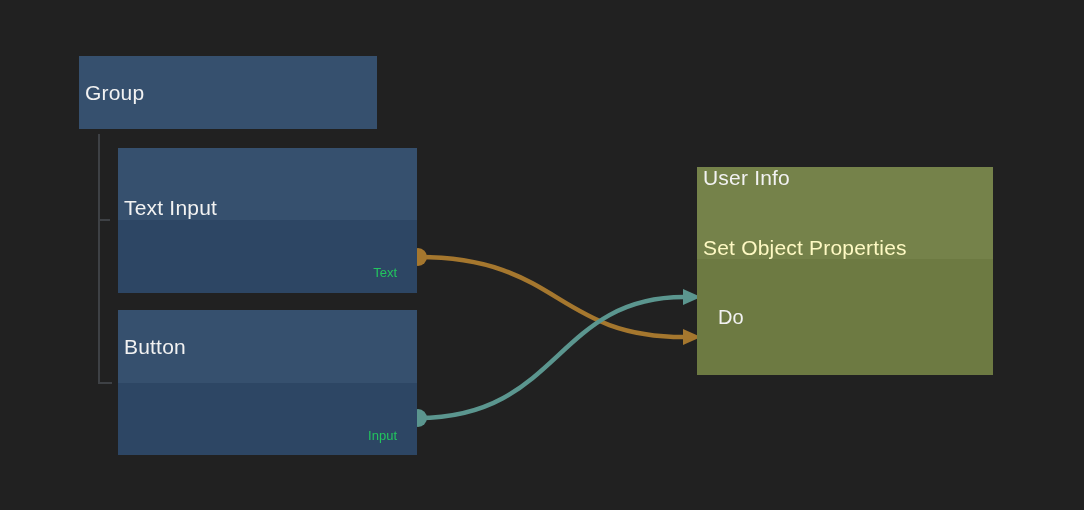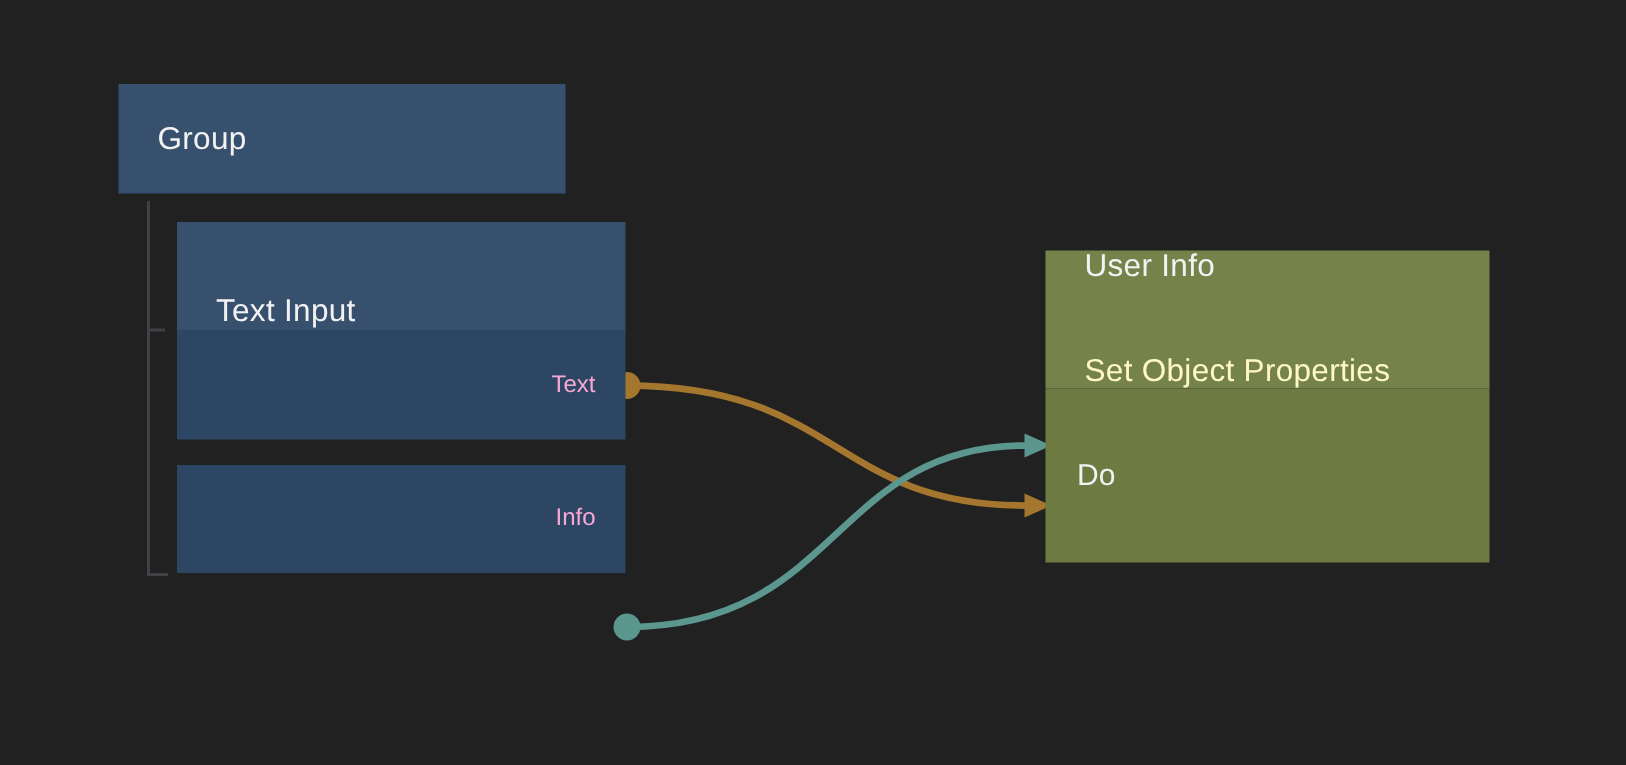--- a/index.html
+++ b/index.html
@@ -27,7 +27,7 @@
   }
   .node-header {
     box-sizing: border-box;
-    padding-left: 26px;
+    padding-left: 6px;
     display: flex;
     flex-direction: column;
     justify-content: center;

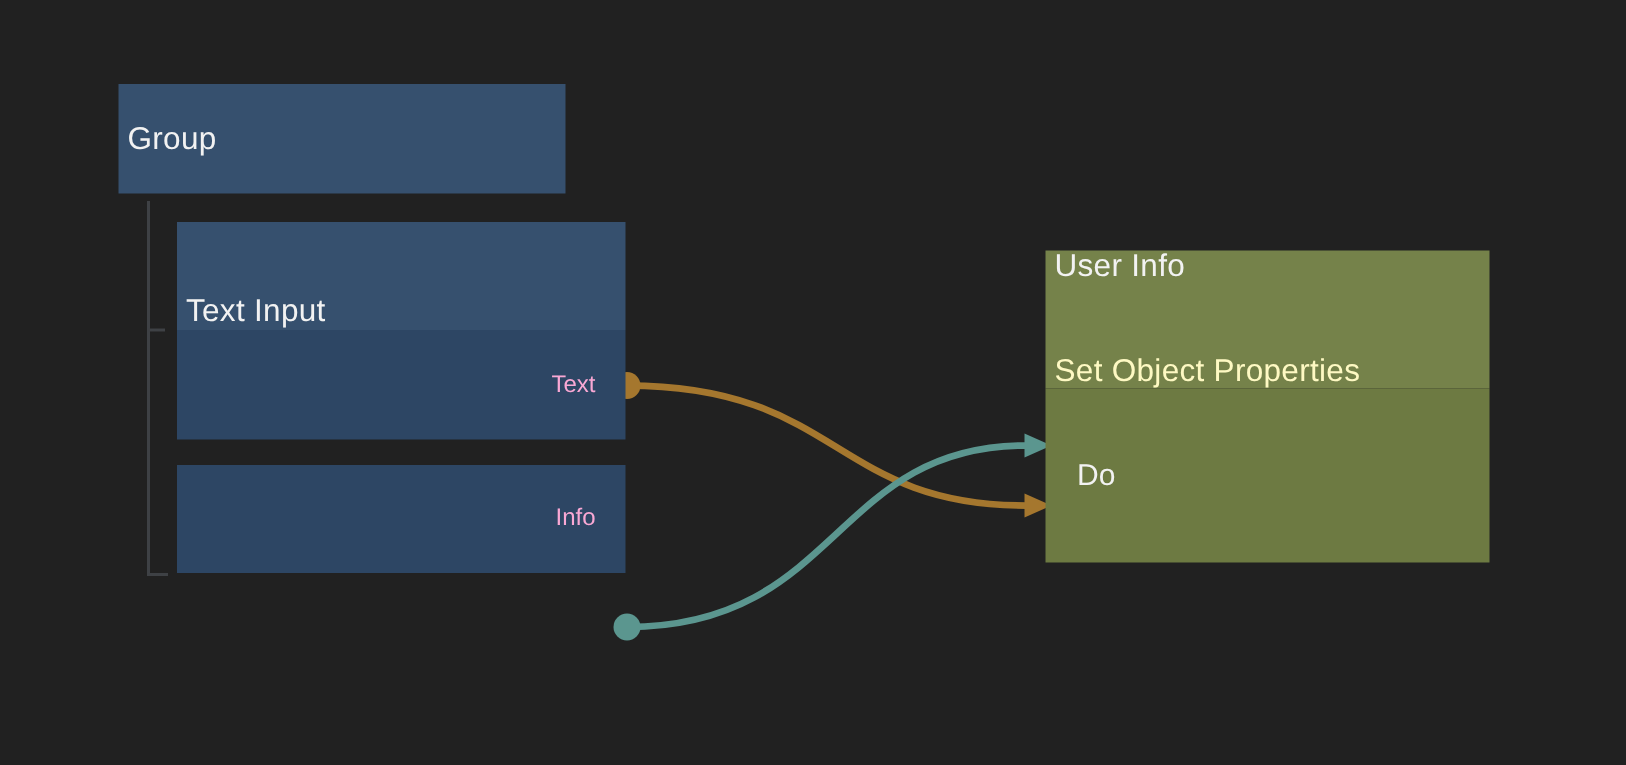--- a/index.html
+++ b/index.html
@@ -53,12 +53,12 @@
   .out-label {
     position: absolute;
     right: 20px;
-    top: 0;
+    top: 16px;
     height: 100%;
     display: flex;
     align-items: center;
-    font-size: 16px;
-    color: #f9a8d4;
+    font-size: 13px;
+    color: #22c55e;
   }
   
   .user-info-node { left: 697px; top: 167px; width: 296px; height: 208px; }

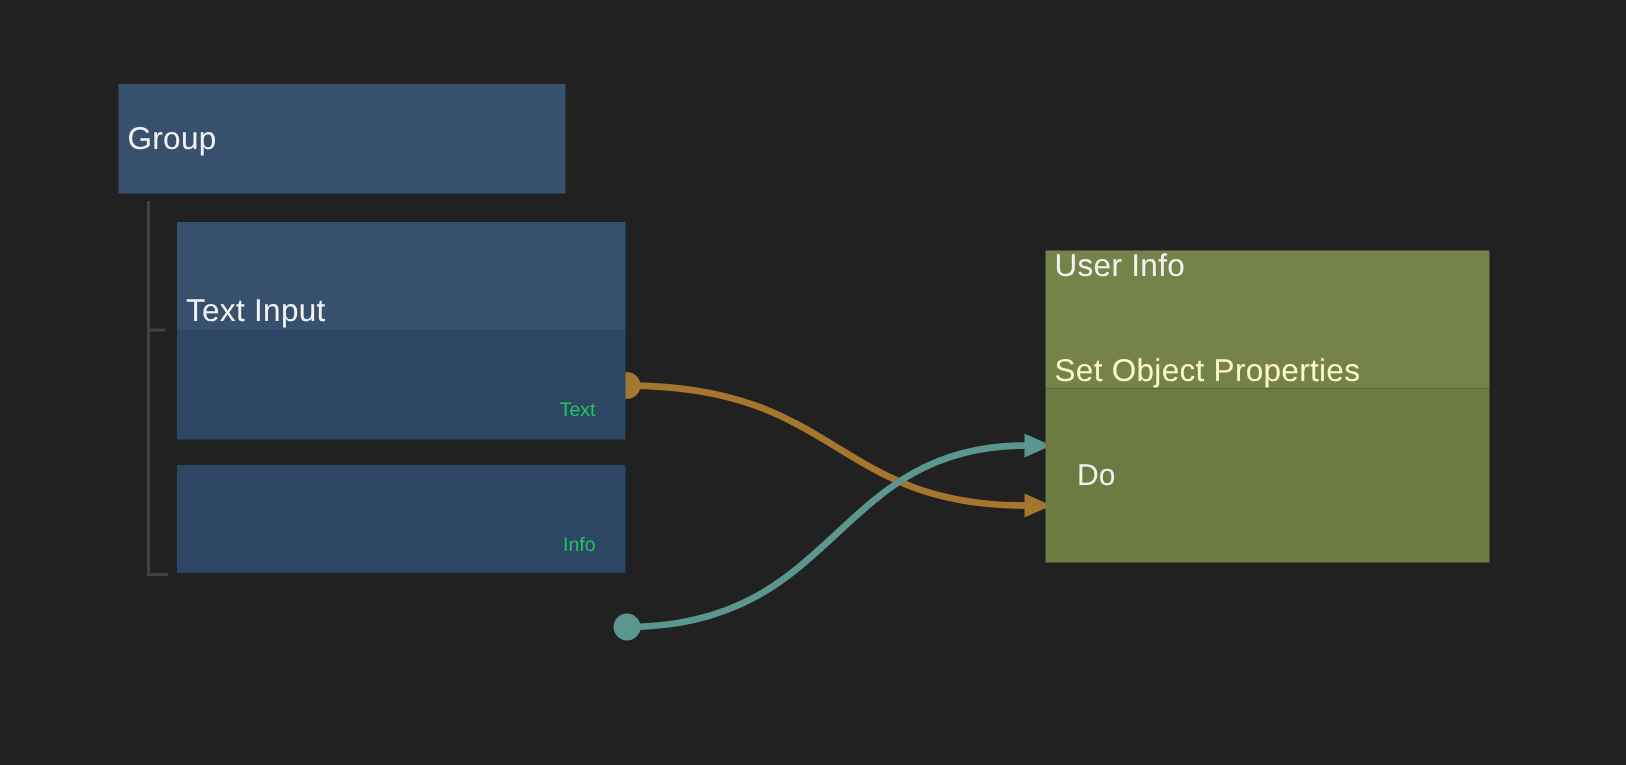--- a/index.html
+++ b/index.html
@@ -111,6 +111,9 @@
   </div>
 
   <div class="node button-node">
+    <div class="node-header">
+      <span>Button</span>
+    </div>
     <div class="node-body">
       <span class="out-label">Info</span>
     </div>

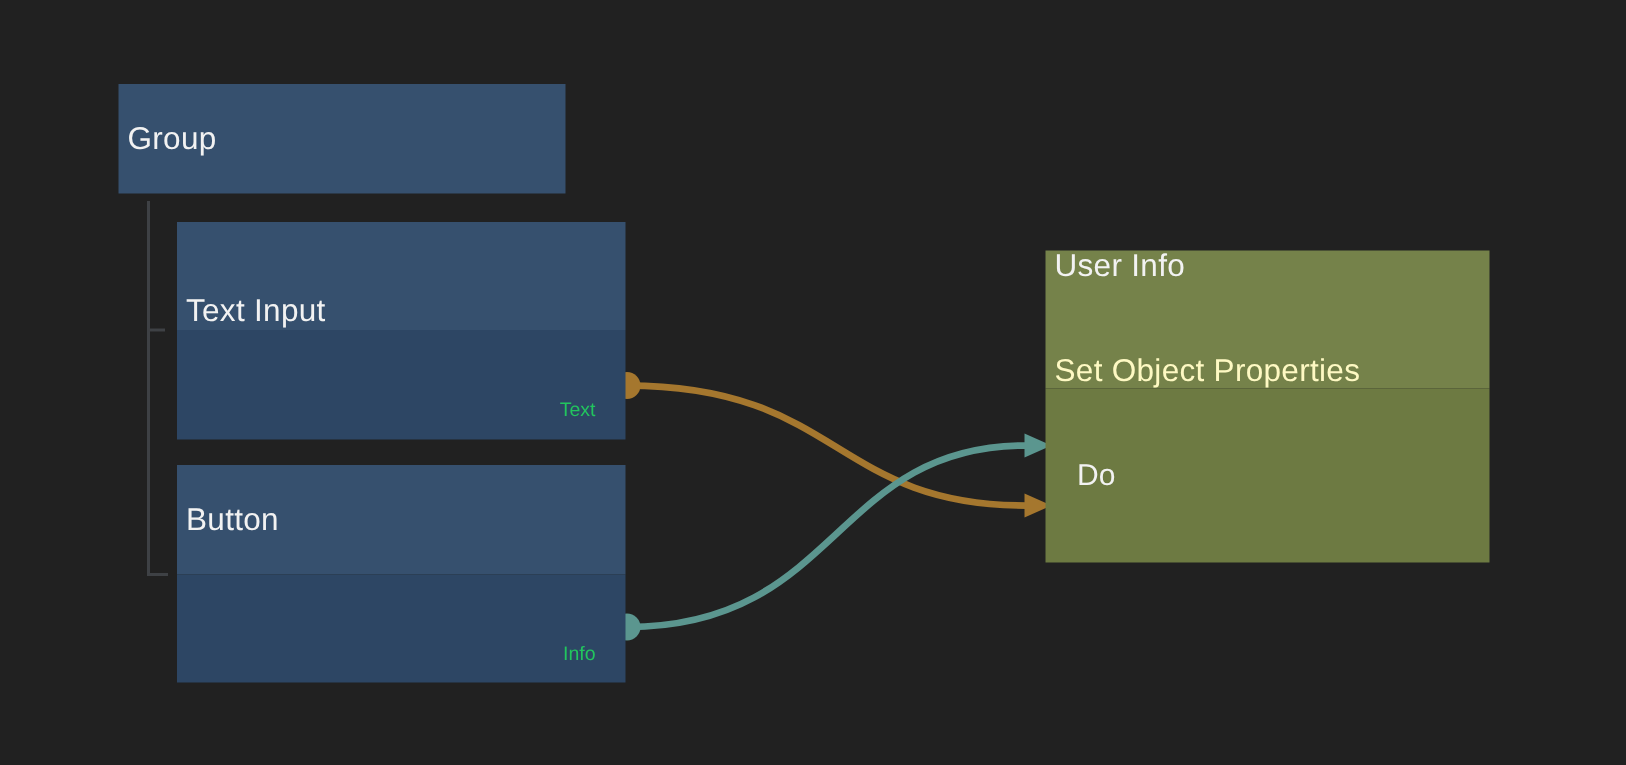--- a/index.html
+++ b/index.html
@@ -115,7 +115,7 @@
       <span>Button</span>
     </div>
     <div class="node-body">
-      <span class="out-label">Info</span>
+      <span class="out-label">Input</span>
     </div>
   </div>
 

